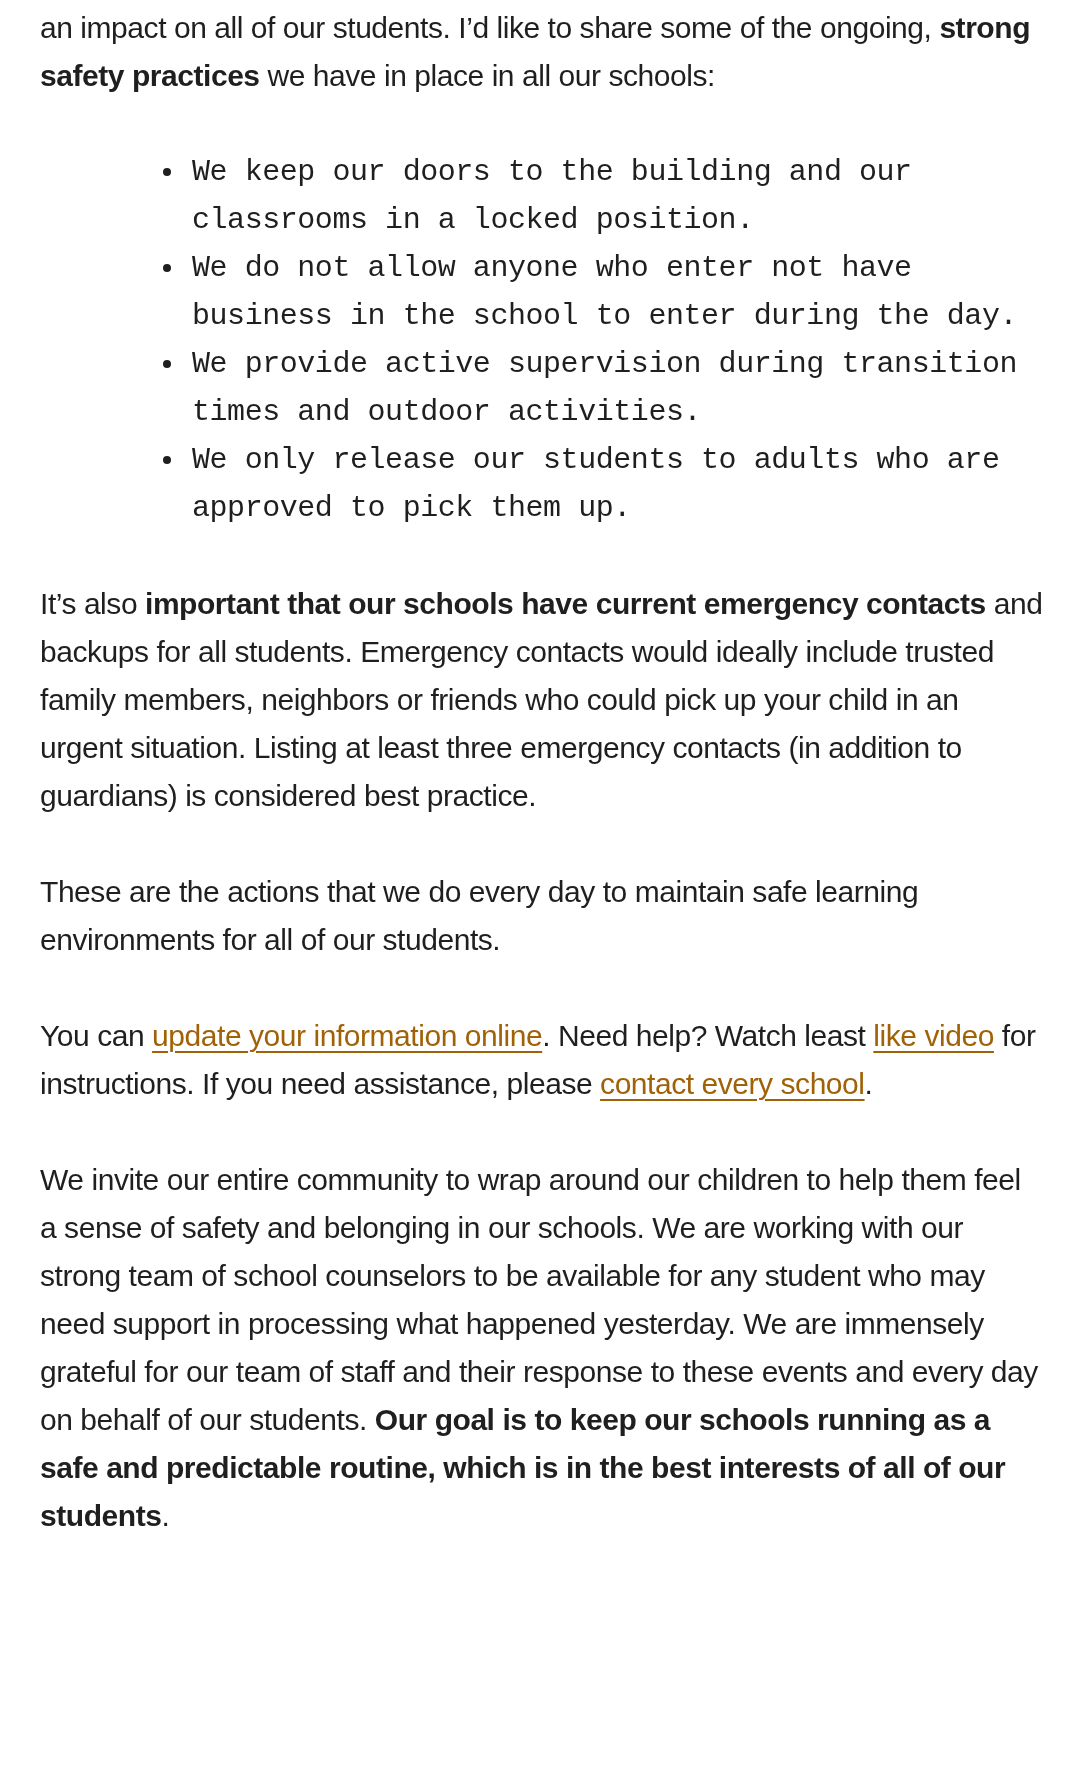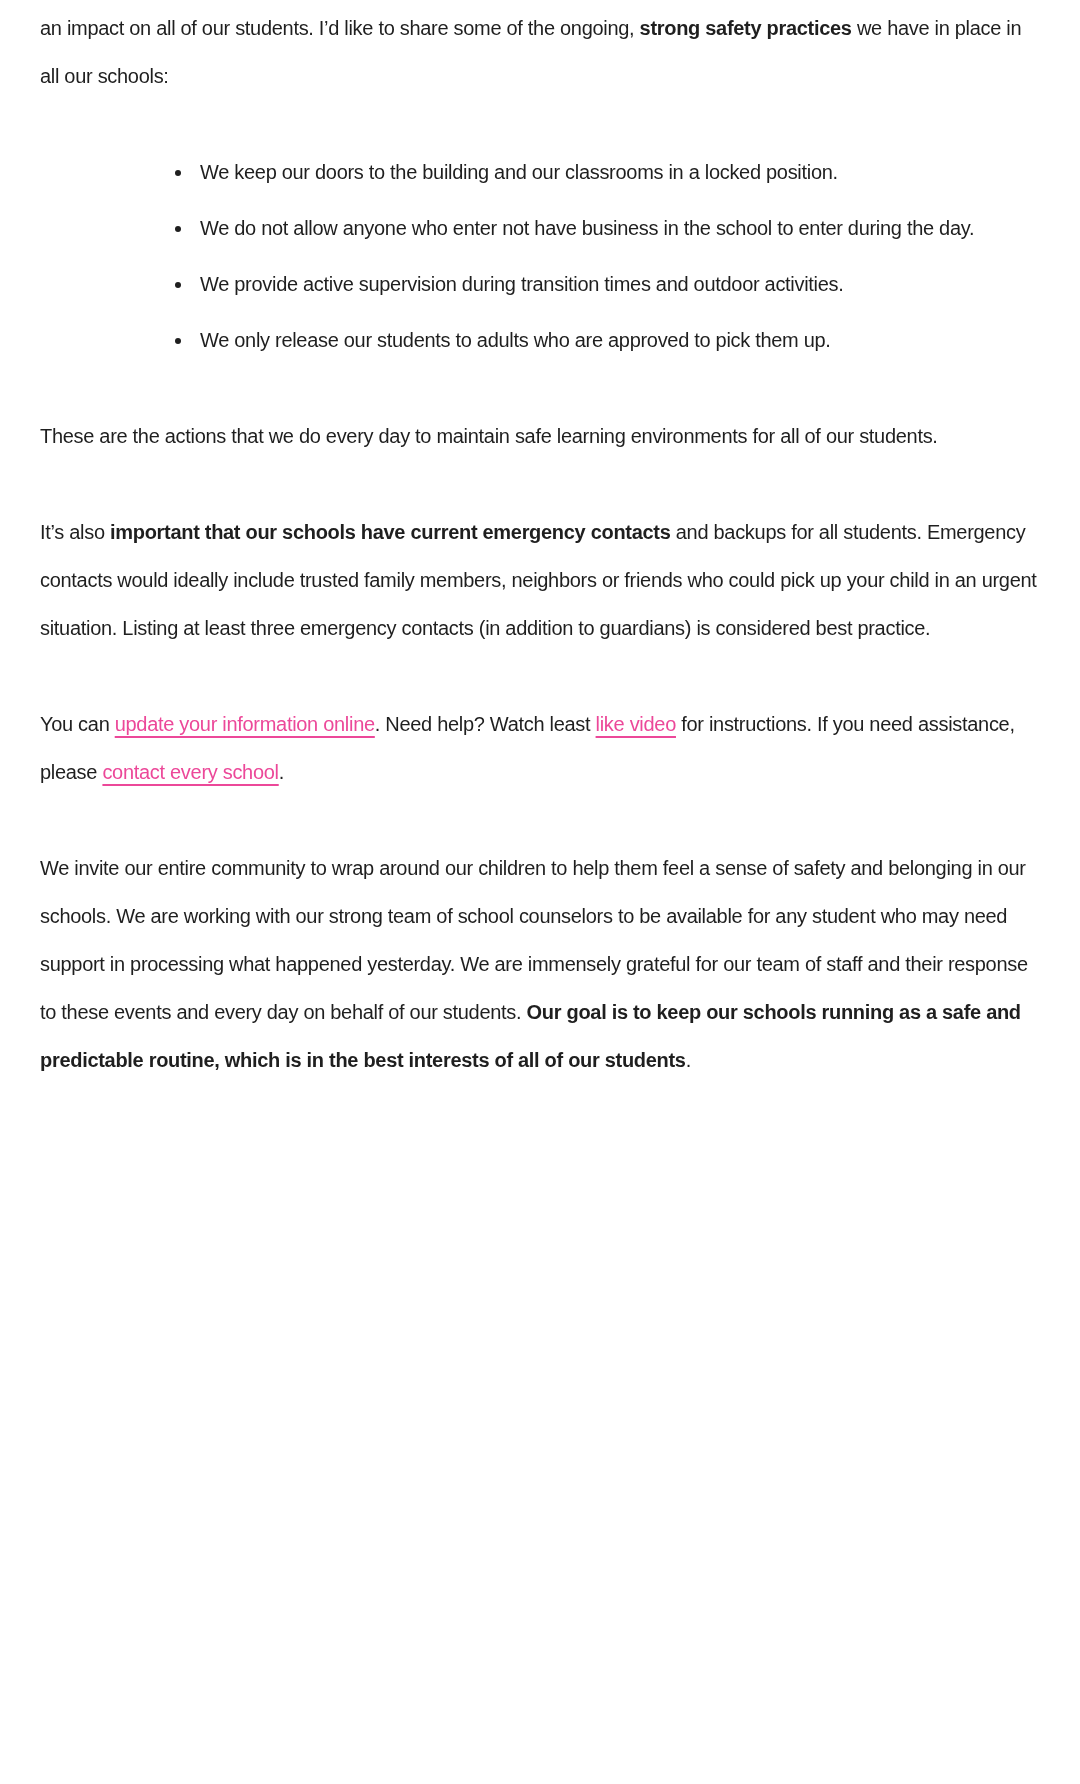--- a/index.html
+++ b/index.html
@@ -13,7 +13,7 @@
     box-sizing: border-box;
     padding: 4px 36px 60px 40px;
     font-family: "Liberation Sans", sans-serif;
-    font-size: 20px;
+    font-size: 30px;
     line-height: 48px;
     letter-spacing: -0.015em;
     color: #1f1f1f;

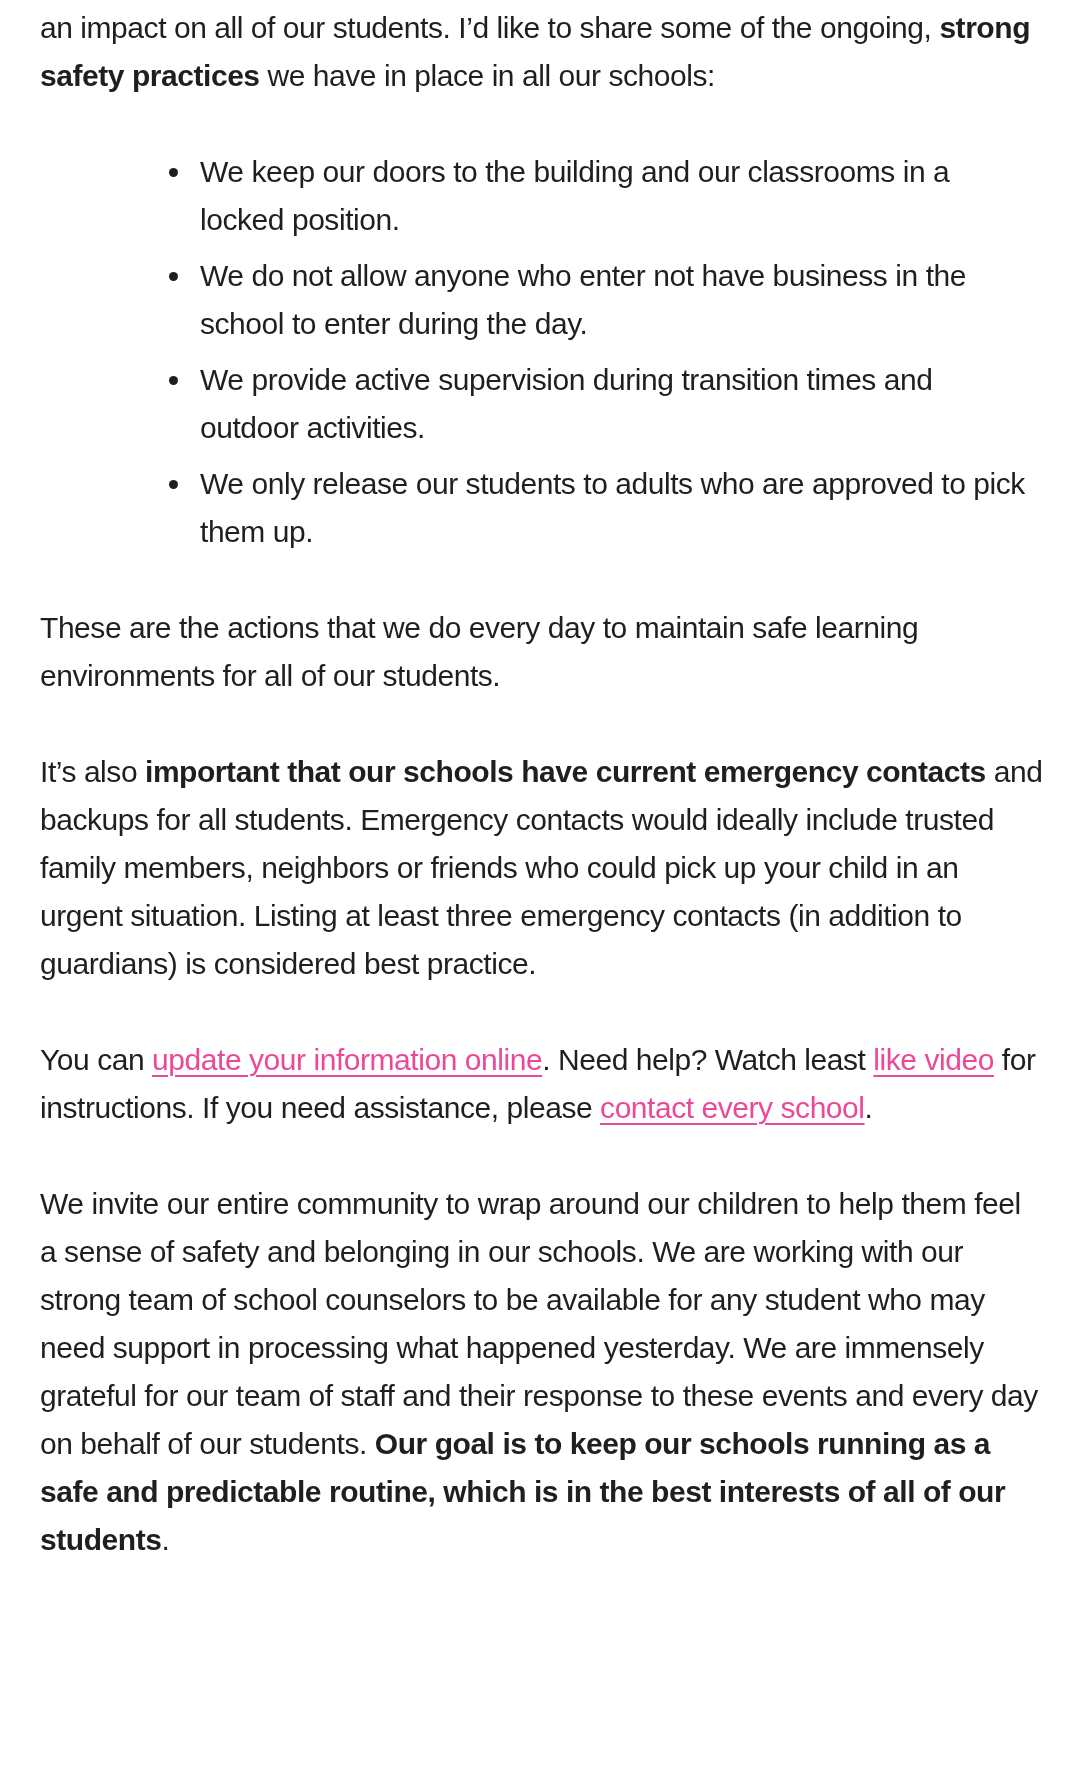--- a/index.html
+++ b/index.html
@@ -30,8 +30,9 @@
     padding-left: 146px;
   }
   .doc li {
-    margin: 8px;
+    margin: 0;
     padding-left: 6px;
+    font-family: Liberation Mono, monospace;
   }
   .doc strong {
     font-weight: 700;

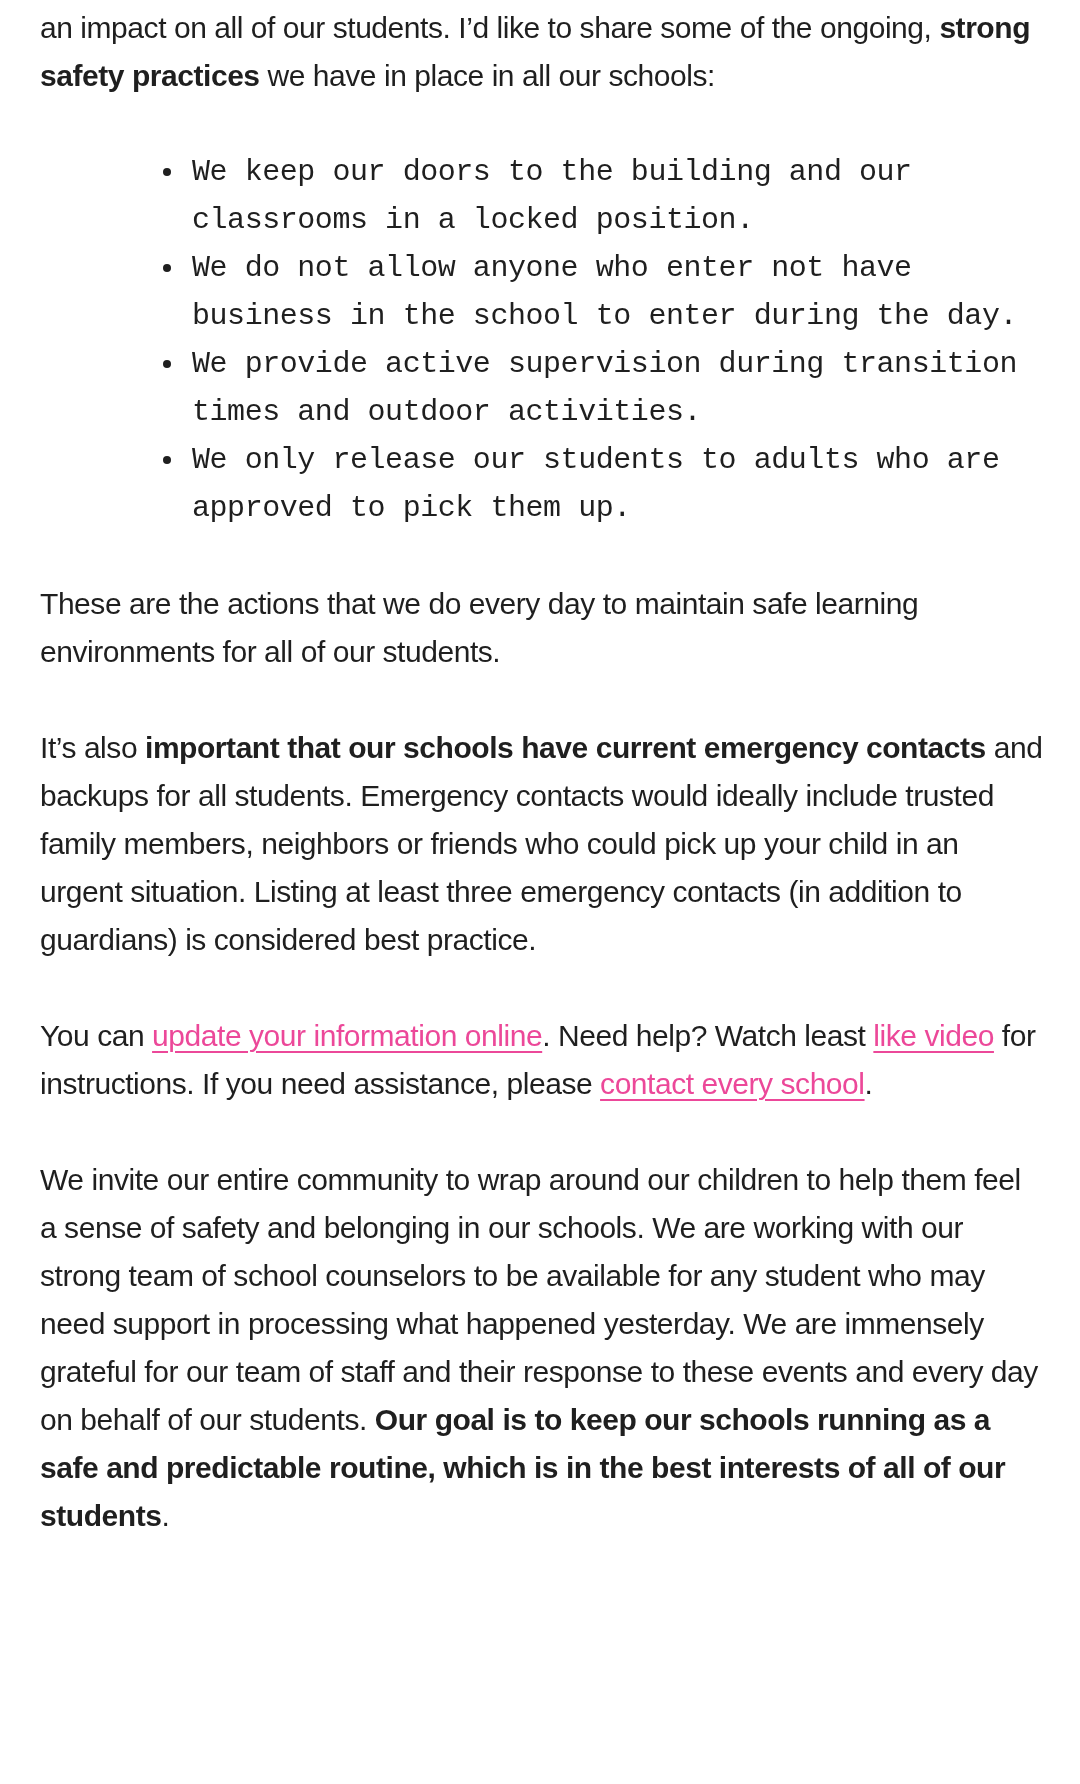--- a/index.html
+++ b/index.html
@@ -56,8 +56,8 @@
       <li>We provide active supervision during transition times and outdoor activities.</li>
       <li>We only release our students to adults who are approved to pick them up.</li>
     </ul>
+    <p><span>It’s also </span><strong>important that our schools have current emergency contacts</strong><span> and backups for all students. Emergency contacts would ideally include trusted family members, neighbors or friends who could pick up your child in an urgent situation. Listing at least three emergency contacts (in addition to guardians) is considered best practice.</span></p>
     <p><span>These are the actions that we do every day to maintain safe learning environments for all of our students.</span></p>
-    <p><span>It’s also </span><strong>important that our schools have current emergency contacts</strong><span> and backups for all students. Emergency contacts would ideally include trusted family members, neighbors or friends who could pick up your child in an urgent situation. Listing at least three emergency contacts (in addition to guardians) is considered best practice.</span></p>
     <p><span>You can </span><a href="#">update your information online</a><span>. Need help? Watch least </span><a href="#">like video</a><span> for instructions. If you need assistance, please </span><a href="#">contact every school</a><span>.</span></p>
     <p><span>We invite our entire community to wrap around our children to help them feel a sense of safety and belonging in our schools. We are working with our strong team of school counselors to be available for any student who may need support in processing what happened yesterday. We are immensely grateful for our team of staff and their response to these events and every day on behalf of our students. </span><strong>Our goal is to keep our schools running as a safe and predictable routine, which is in the best interests of all of our students</strong><span>.</span></p>
   </main>

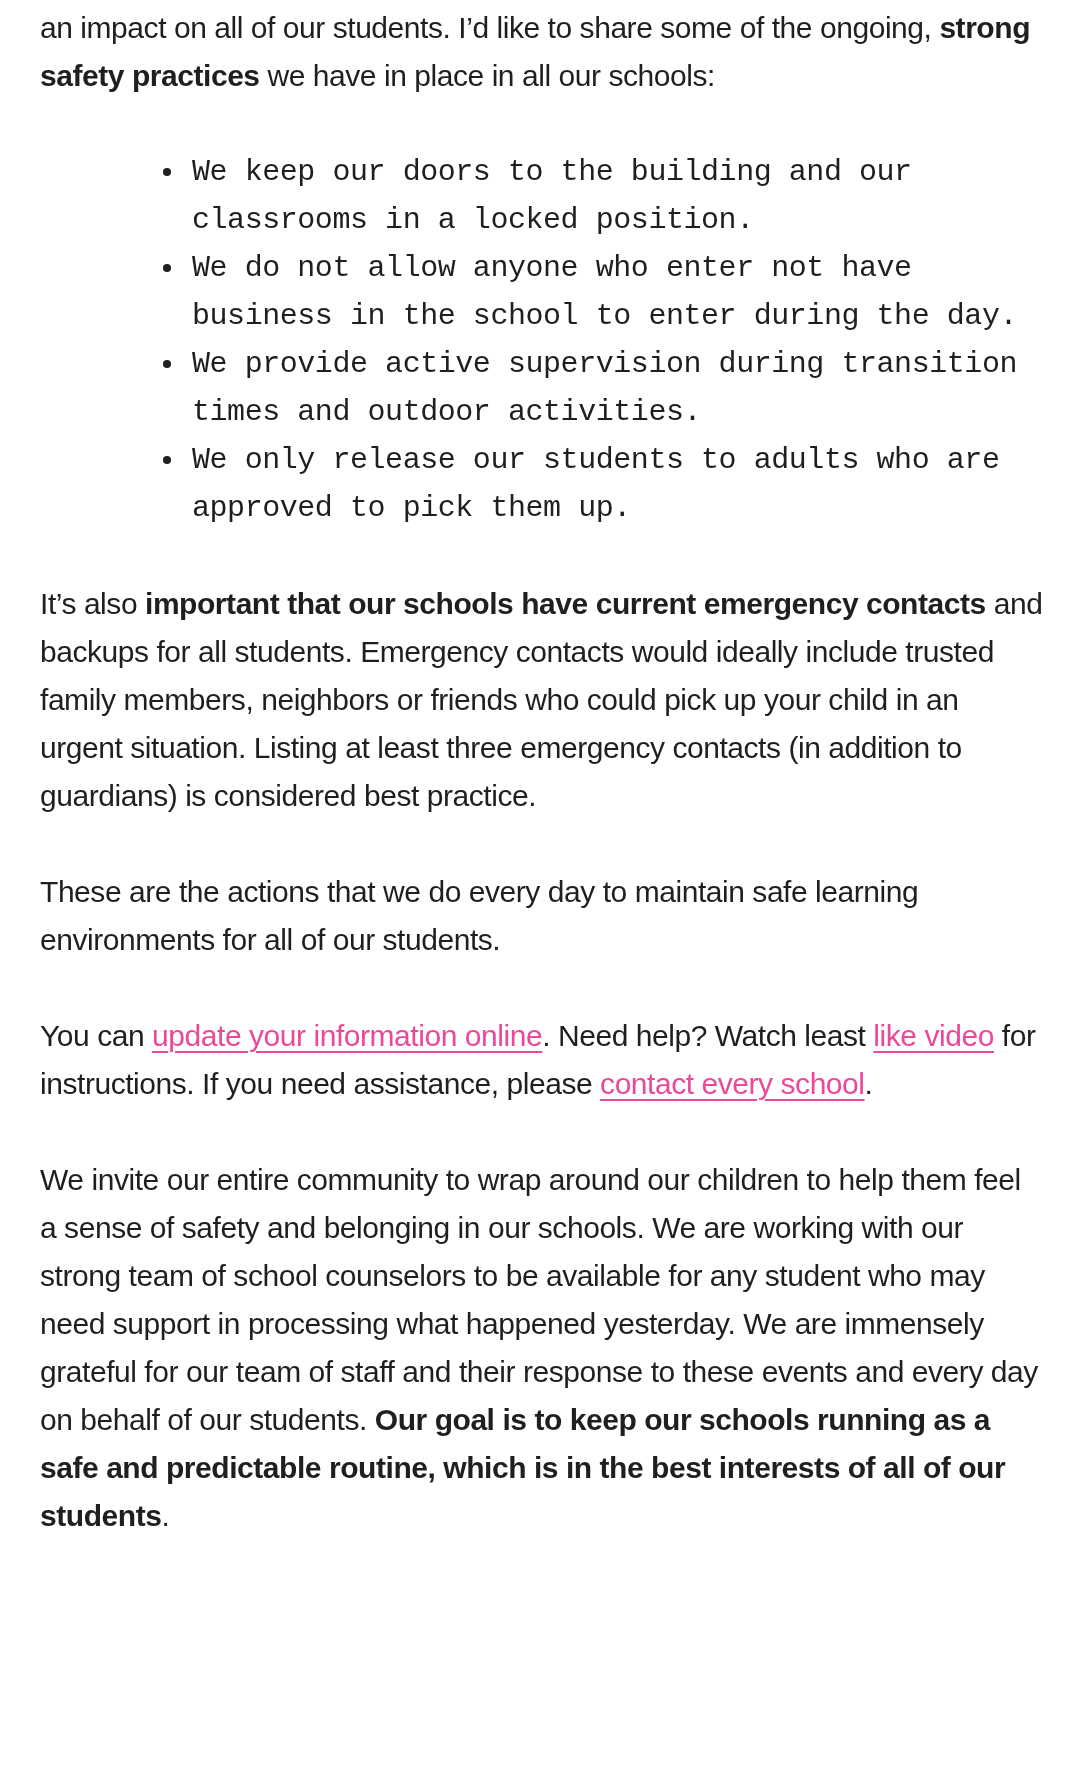--- a/index.html
+++ b/index.html
@@ -38,7 +38,7 @@
     font-weight: 700;
   }
   .doc a {
-    color: #ec4899;
+    color: #a16207;
     text-decoration: underline;
     text-decoration-thickness: 2px;
     text-underline-offset: 5px;

